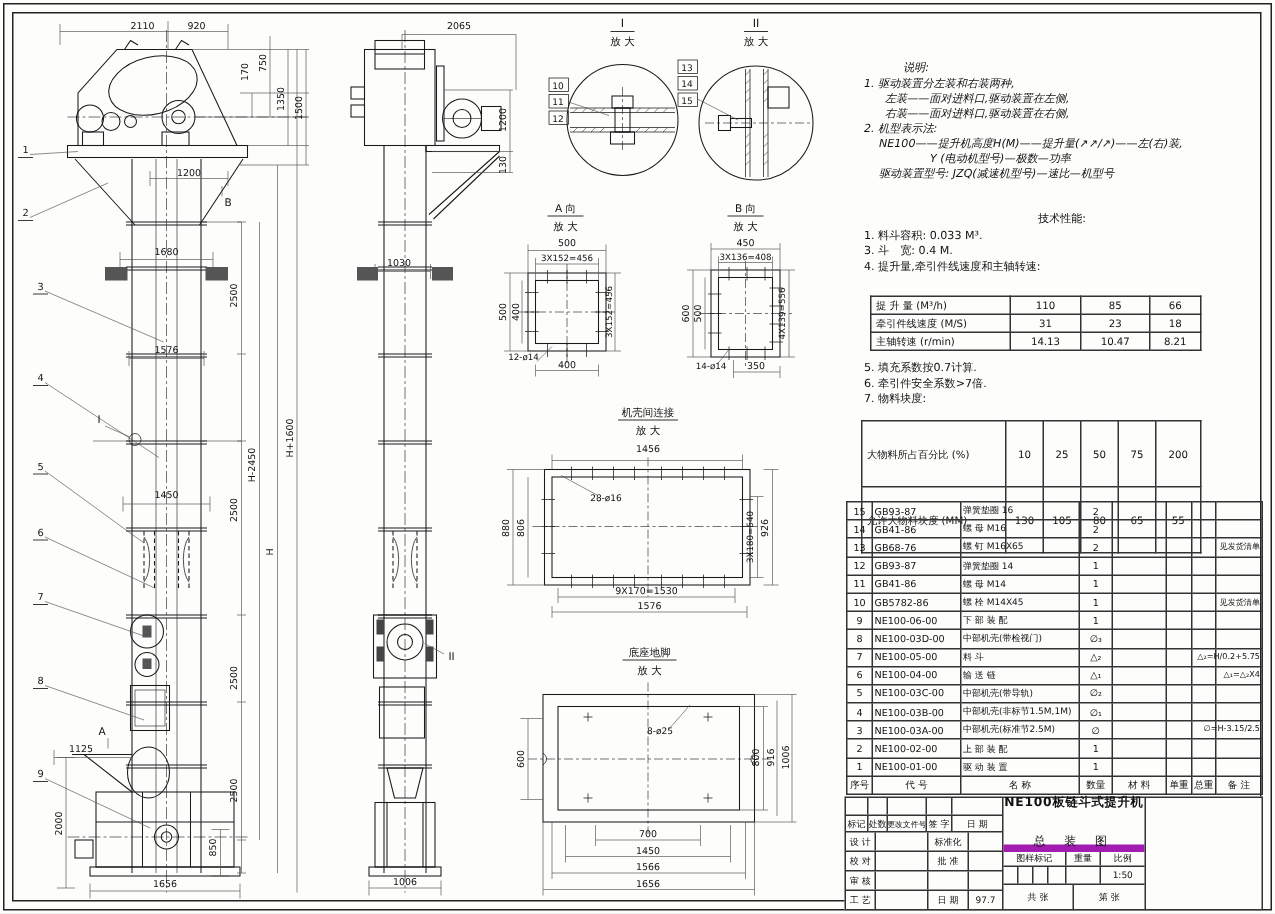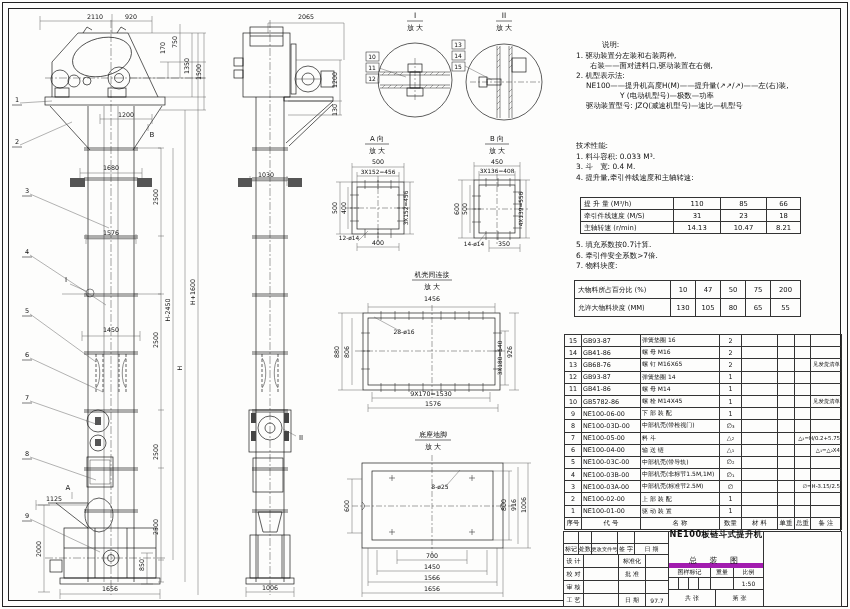--- a/index.html
+++ b/index.html
@@ -9,7 +9,7 @@
   svg{position:absolute;left:0;top:0;}
   svg text{font-family:"DejaVu Sans",sans-serif;}
   
-  .notes{position:absolute;left:576px;top:40px;width:264px;font-size:7.4px;line-height:1.36;white-space:nowrap;}
+  .notes{position:absolute;left:576px;top:40px;width:264px;font-size:7.4px;line-height:1.36;white-space:nowrap;font-style:italic;}
   .notes .t{margin-left:26px;margin-bottom:1px;}
   .ind1{padding-left:14px;} .ind2{padding-left:10px;} .ind3{padding-left:44px;}
   .tech{position:absolute;left:576px;top:141px;width:264px;font-size:7.4px;line-height:1.38;white-space:nowrap;}

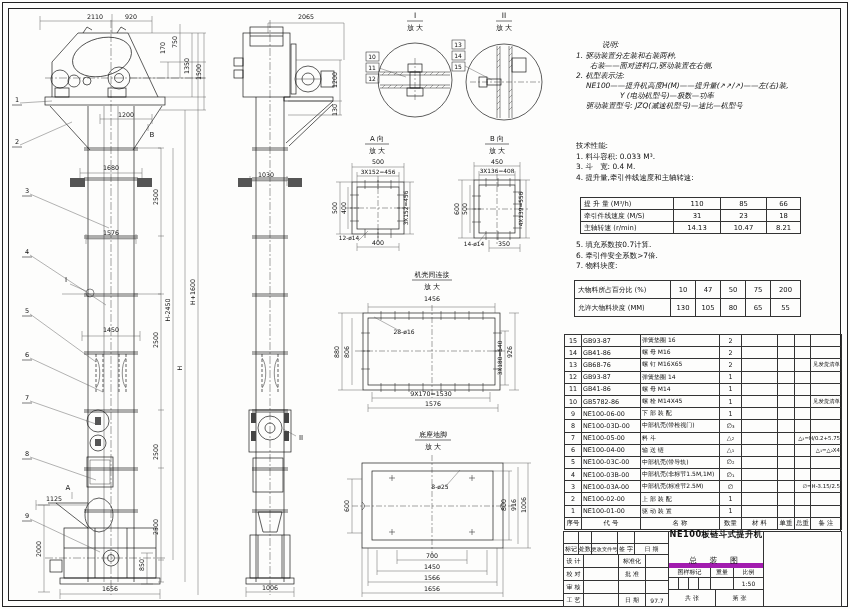--- a/index.html
+++ b/index.html
@@ -368,6 +368,7 @@
   <div class="notes">
     <div class="t">说明:</div>
     <div class="nl">1. 驱动装置分左装和右装两种,</div>
+    <div class="nl ind1">左装——面对进料口,驱动装置在左侧,</div>
     <div class="nl ind1">右装——面对进料口,驱动装置在右侧,</div>
     <div class="nl">2. 机型表示法:</div>
     <div class="nl ind2">NE100——提升机高度H(M)——提升量(↗↗/↗)——左(右)装,</div>

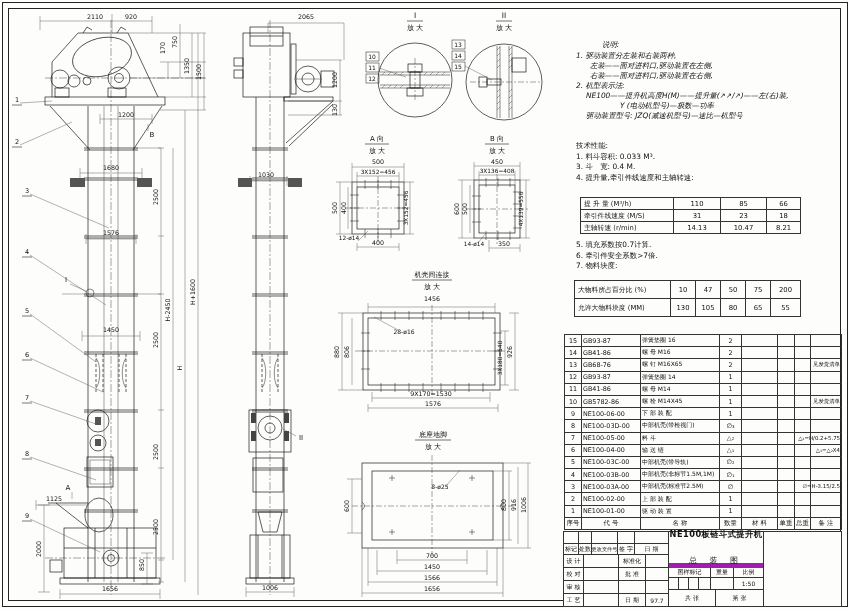--- a/index.html
+++ b/index.html
@@ -13,7 +13,7 @@
   .notes .t{margin-left:26px;margin-bottom:1px;}
   .ind1{padding-left:14px;} .ind2{padding-left:10px;} .ind3{padding-left:44px;}
   .tech{position:absolute;left:576px;top:141px;width:264px;font-size:7.4px;line-height:1.38;white-space:nowrap;}
-  .tech .t{margin-bottom:1px;}
+  .tech .t{margin-bottom:1px;text-align:center;}
   .tech2{position:absolute;left:576px;top:240px;width:264px;font-size:7.4px;line-height:1.45;white-space:nowrap;}
   table{border-collapse:collapse;table-layout:fixed;}
   td{border:1px solid #333;white-space:nowrap;overflow:hidden;}

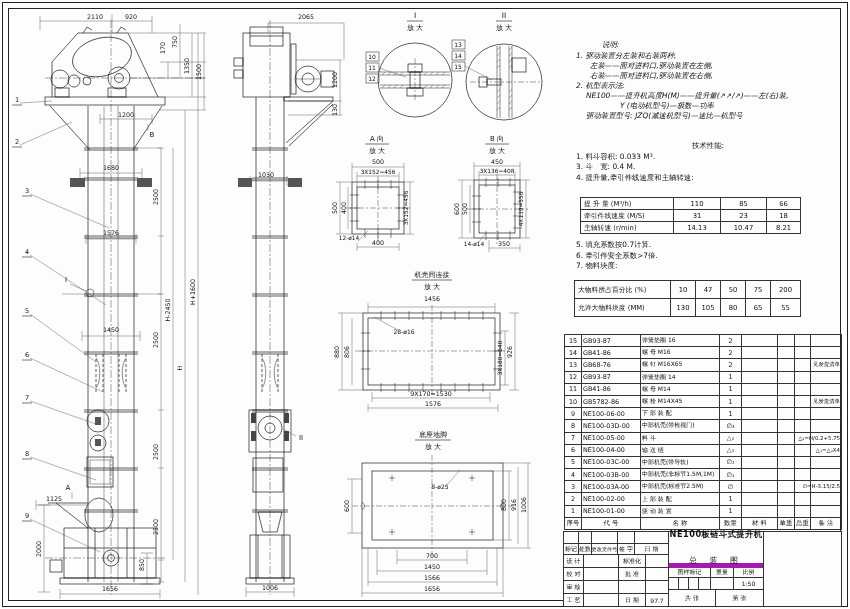--- a/index.html
+++ b/index.html
@@ -21,7 +21,7 @@
   .t1 td{font-size:6.8px;height:11px;text-align:center;padding:0 1px;}
   .t1 .lab{text-align:left;padding-left:3px;}
   .t2{position:absolute;left:574px;top:280px;}
-  .t2 td{font-size:6.8px;height:11px;text-align:center;padding:3px 1px;}
+  .t2 td{font-size:6.8px;height:11px;text-align:center;padding:16px 1px;}
   .t2 .lab{text-align:left;padding-left:3px;}
   .bom{position:absolute;left:564px;top:334px;width:277px;}
   .bom td{font-size:6.4px;height:11.2px;padding:0 1px;text-align:center;}

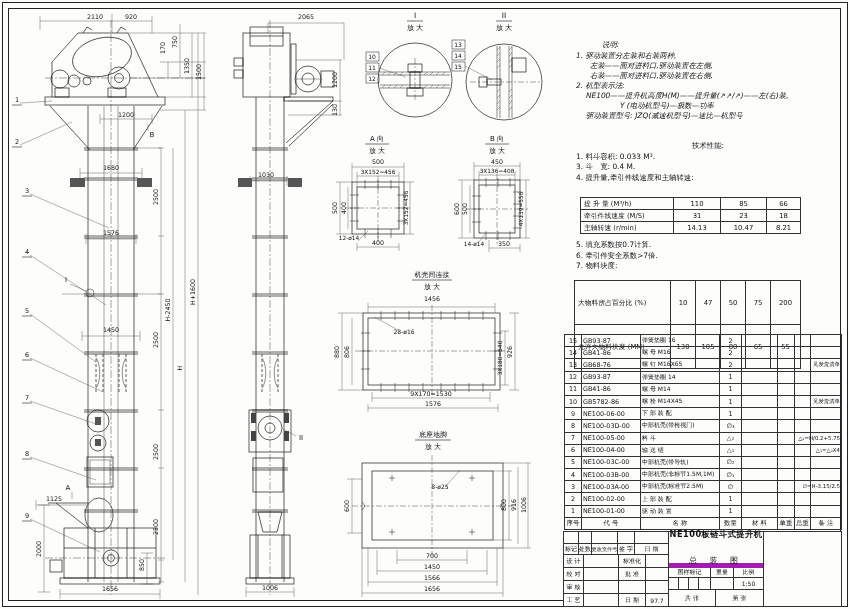--- a/index.html
+++ b/index.html
@@ -431,7 +431,7 @@
         <tr>
       <td class="lab">大物料所占百分比 (%)</td>
       <td>10</td>
-      <td>47</td>
+      <td>25</td>
       <td>50</td>
       <td>75</td>
       <td>200</td>

